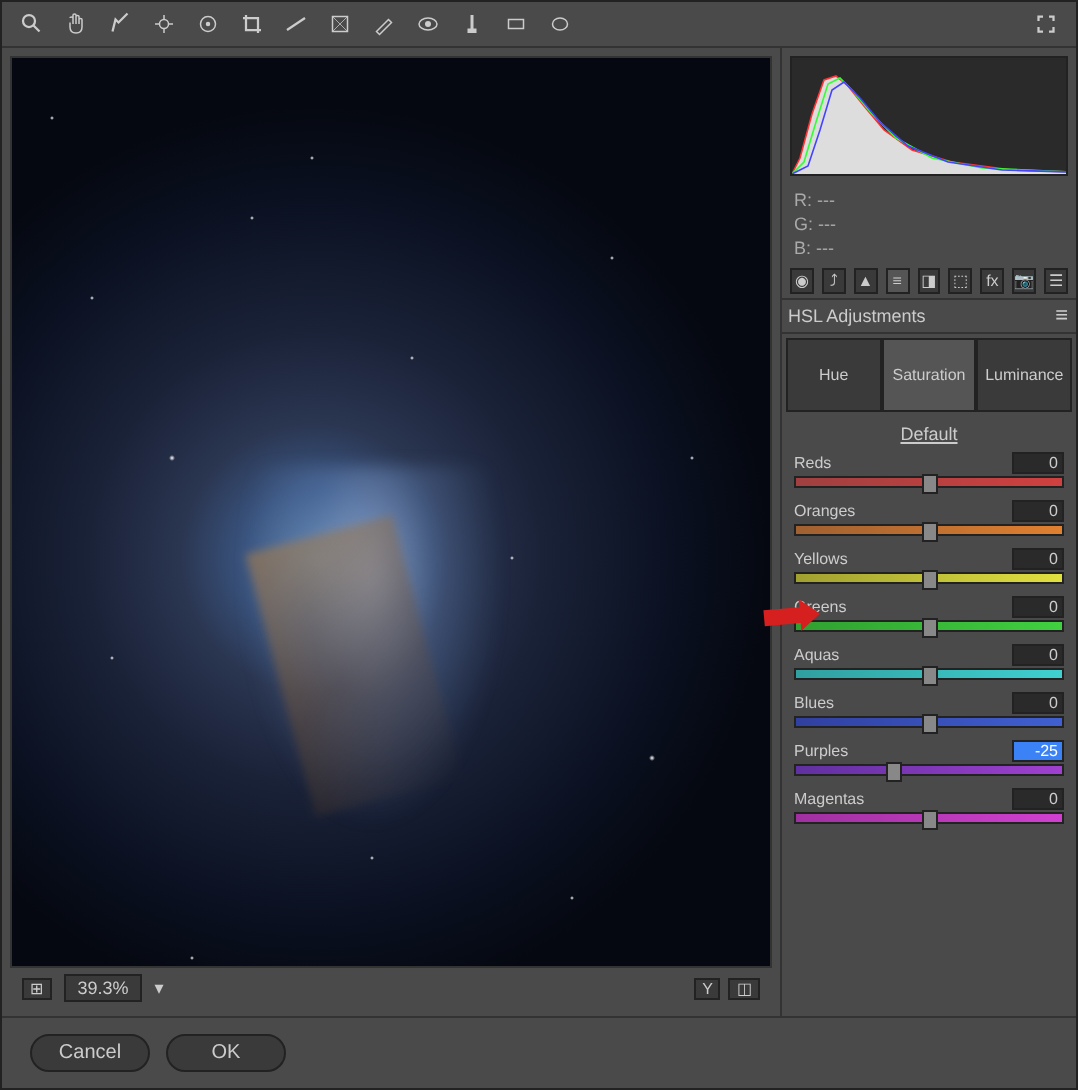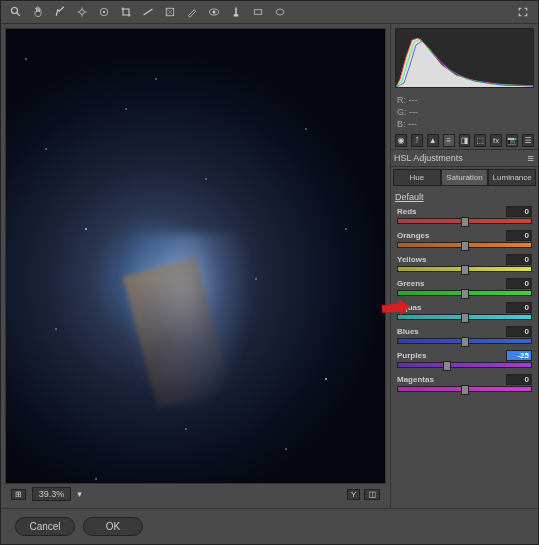--- a/index.html
+++ b/index.html
@@ -29,7 +29,7 @@
 .panel-title { text-align: left; padding: 3px; font-size: 9px; border-bottom: 1px solid #333; position: relative; }
 .panel-menu { position: absolute; right: 4px; top: 2px; font-size: 11px; cursor: pointer; }
 .mode-tabs { display: flex; padding: 2px; gap: 0; }
-.mode-tab { flex: 1; text-align: center; padding: 3px 0; font-size: 8px; background: #3a3a3a; border: 1px solid #222; cursor: pointer; }
+.mode-tab { flex: 1; text-align: center; padding: 13px 0; font-size: 8px; background: #3a3a3a; border: 1px solid #222; cursor: pointer; }
 .mode-tab.active { background: #555; }
 .default-link { text-align: left; padding: 4px; font-size: 9px; text-decoration: underline; color: #ccc; cursor: pointer; }
 .sliders { padding: 0 6px; font-weight: bold; }

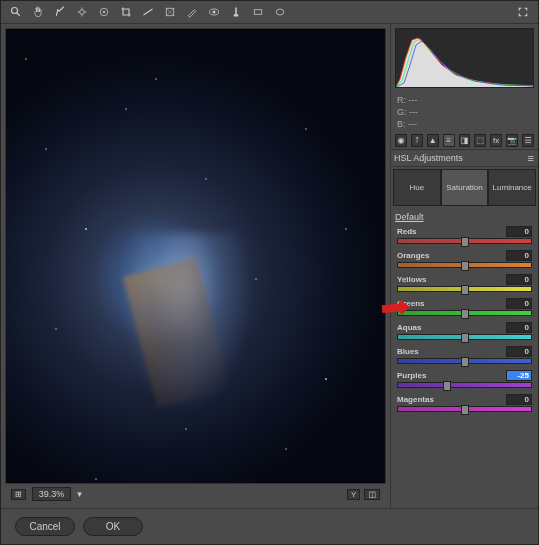--- a/index.html
+++ b/index.html
@@ -31,7 +31,7 @@
 .mode-tabs { display: flex; padding: 2px; gap: 0; }
 .mode-tab { flex: 1; text-align: center; padding: 13px 0; font-size: 8px; background: #3a3a3a; border: 1px solid #222; cursor: pointer; }
 .mode-tab.active { background: #555; }
-.default-link { text-align: left; padding: 4px; font-size: 9px; text-decoration: underline; color: #ccc; cursor: pointer; }
+.default-link { text-align: center; padding: 4px; font-size: 9px; text-decoration: underline; color: #ccc; cursor: pointer; }
 .sliders { padding: 0 6px; font-weight: bold; }
 .slider-row { margin-bottom: 6px; }
 .slider-label-row { display: flex; justify-content: space-between; align-items: center; margin-bottom: 1px; }

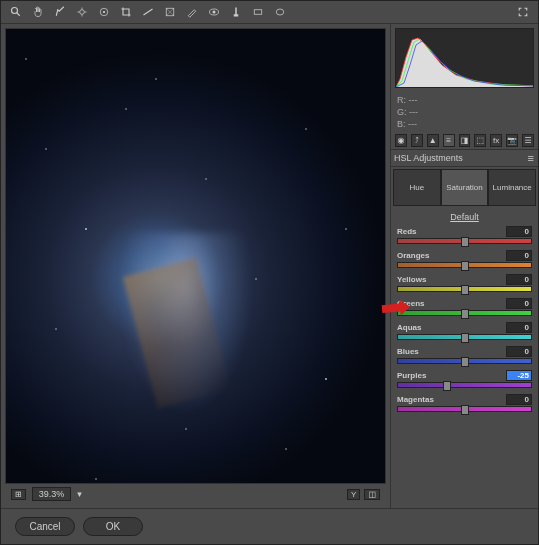--- a/index.html
+++ b/index.html
@@ -32,7 +32,7 @@
 .mode-tab { flex: 1; text-align: center; padding: 13px 0; font-size: 8px; background: #3a3a3a; border: 1px solid #222; cursor: pointer; }
 .mode-tab.active { background: #555; }
 .default-link { text-align: center; padding: 4px; font-size: 9px; text-decoration: underline; color: #ccc; cursor: pointer; }
-.sliders { padding: 0 6px; font-weight: bold; }
+.sliders { padding: 0 6px; }
 .slider-row { margin-bottom: 6px; }
 .slider-label-row { display: flex; justify-content: space-between; align-items: center; margin-bottom: 1px; }
 .slider-label { font-size: 8px; color: #ccc; }

